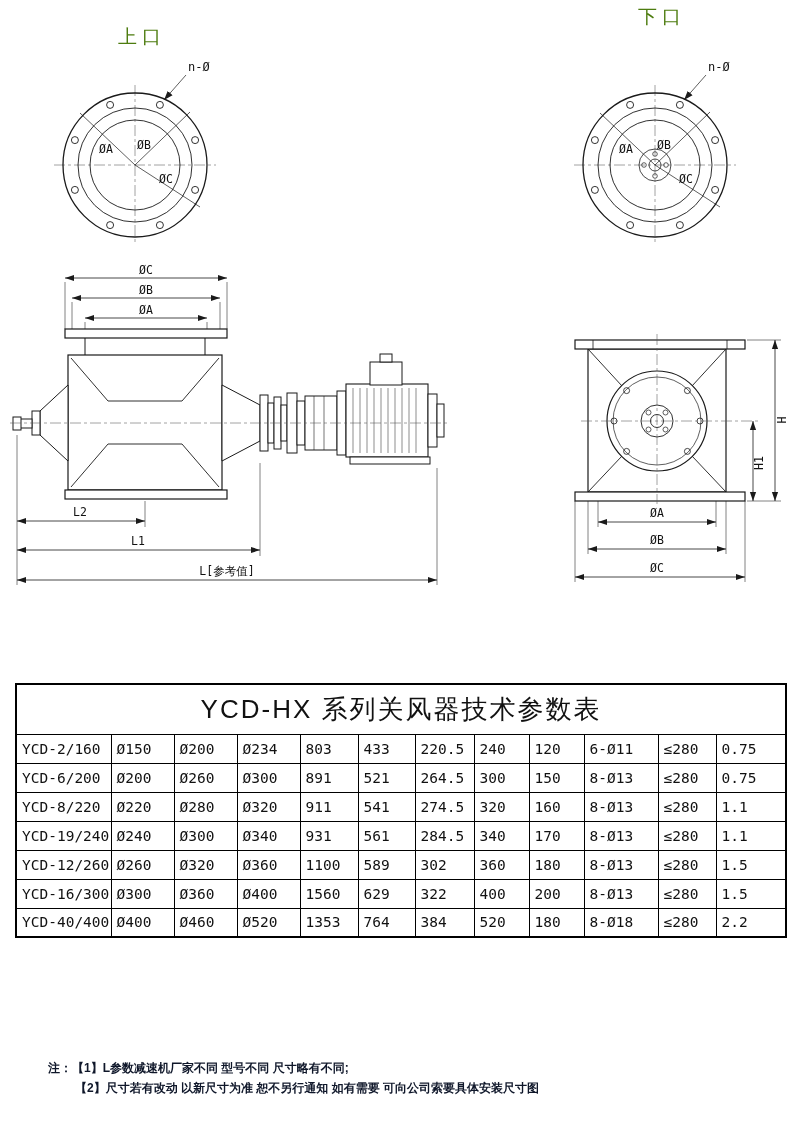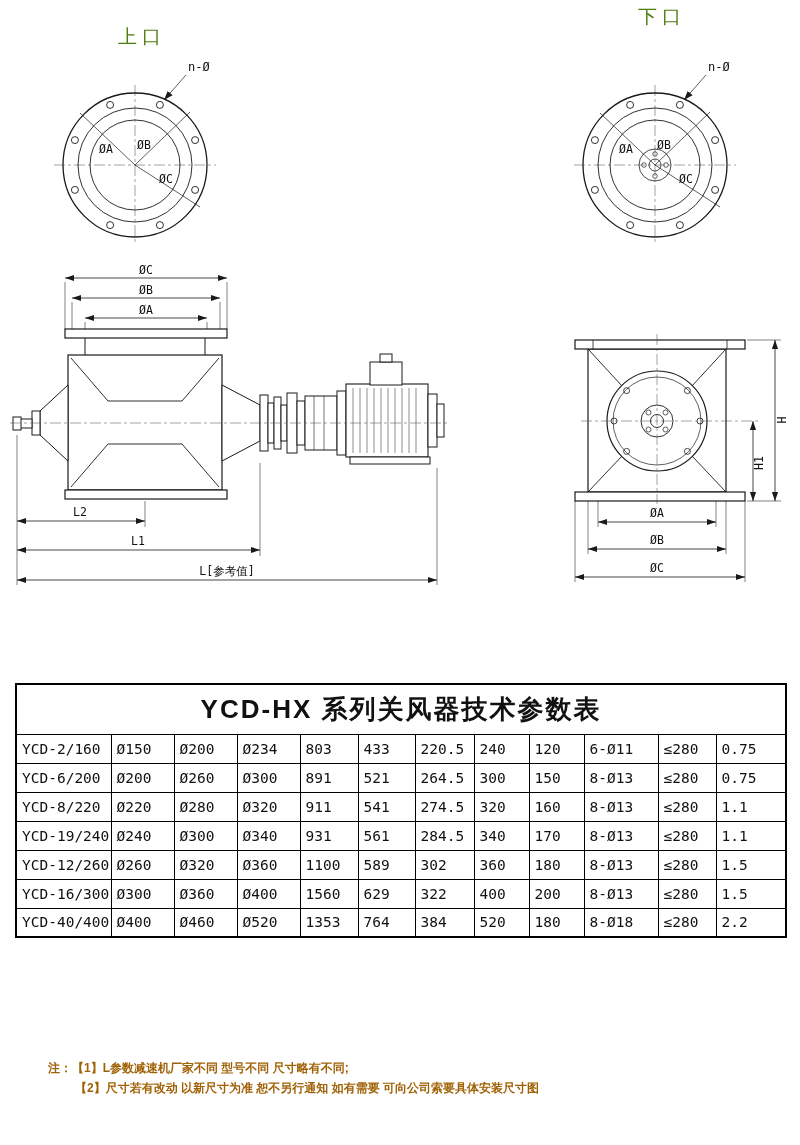--- a/index.html
+++ b/index.html
@@ -21,7 +21,7 @@
   .table-wrap { position:absolute; left:15px; top:683px; }
   .params-table { border-collapse:collapse; table-layout:fixed; width:770px; border:2px solid #000; }
   .params-table th, .params-table td { border:1px solid #000; overflow:hidden; white-space:nowrap; }
-  .tbl-title { height:50px; font-size:26px; font-weight:700; text-align:center; letter-spacing:2px; font-family:"Liberation Sans",sans-serif; }
+  .tbl-title { height:50px; font-size:26px; font-weight:400; text-align:center; letter-spacing:2px; font-family:"Liberation Sans",sans-serif; }
   .hdr { height:40px; font-weight:normal; font-size:16px; text-align:center; font-family:"DejaVu Sans Mono","Liberation Mono",monospace; }
   .model-h { text-align:left; padding-left:6px; font-size:15px; font-family:"Liberation Sans",sans-serif; }
   .two-line span { display:block; font-size:9.5px; line-height:11px; }

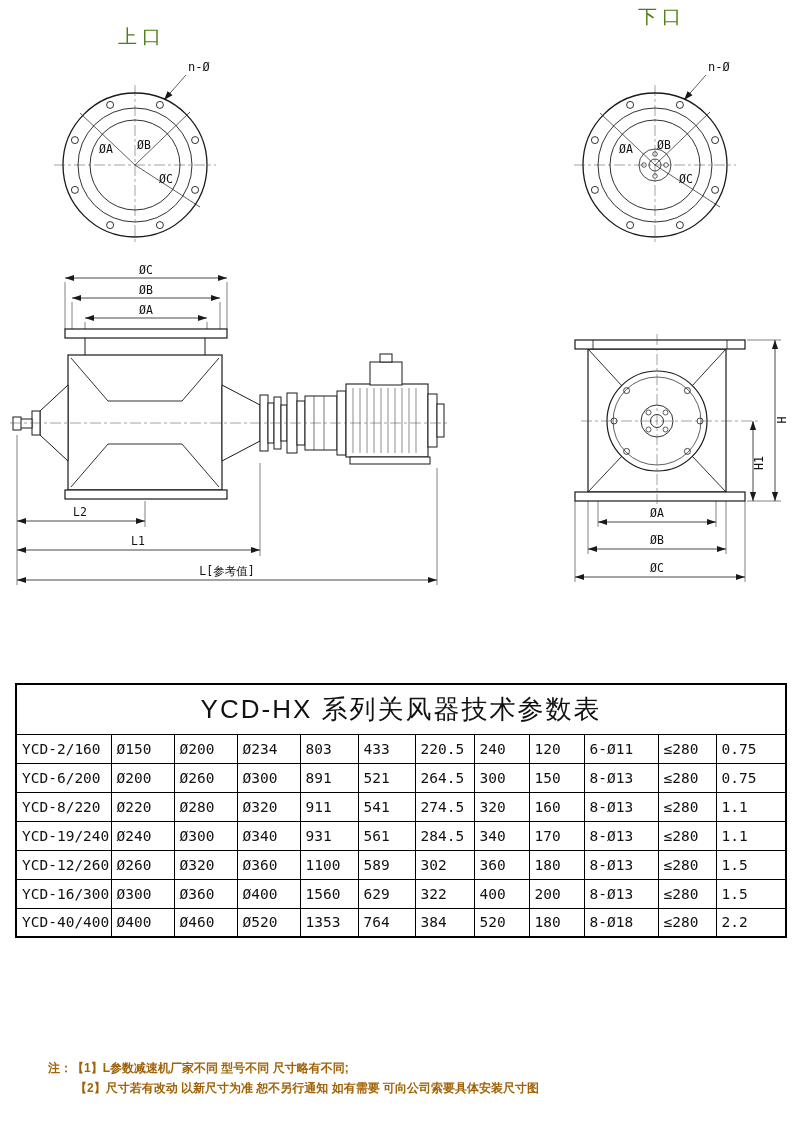--- a/index.html
+++ b/index.html
@@ -27,7 +27,7 @@
   .two-line span { display:block; font-size:9.5px; line-height:11px; }
   .params-table td { height:29px; font-size:14.5px; padding-left:5px; text-align:left;
                      font-family:"DejaVu Sans Mono","Liberation Mono",monospace; }
-  .notes { position:absolute; left:48px; top:1058px; font-size:12px; font-weight:bold; line-height:20px; color:#a16207; }
+  .notes { position:absolute; left:48px; top:1058px; font-size:12px; font-weight:bold; line-height:20px; color:#0f172a; }
   .note-row { white-space:nowrap; }
   .note-indent { padding-left:27px; }
 </style>

